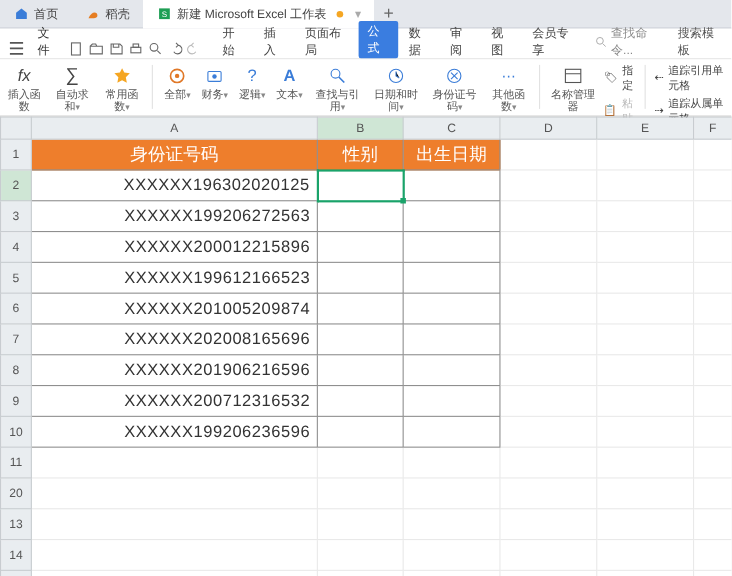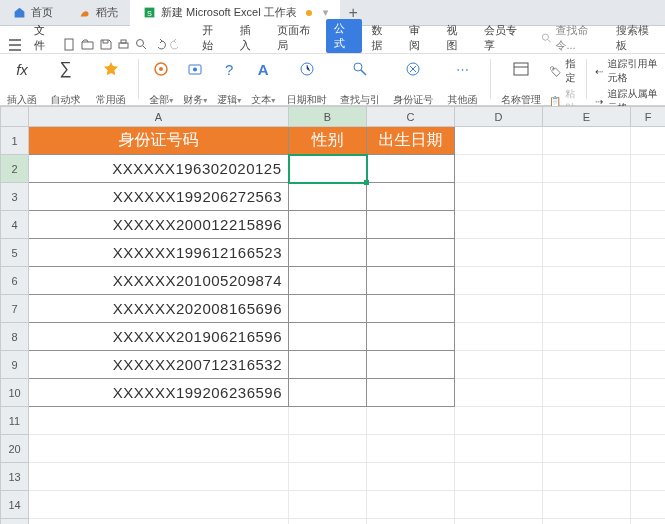--- a/index.html
+++ b/index.html
@@ -24,7 +24,7 @@
   .tplbtn { font-size: 11px; color: #555; padding: 0 6px; }
 
   .toolbar { display: flex; align-items: flex-start; height: 52px; background: #fff; border-bottom: 1px solid #d0d0d0; padding: 3px 4px 0 4px; gap: 6px; }
-  .tbgroup { display: flex; flex-direction: column; align-items: center; font-size: 10px; color: #555; gap: 13px; padding: 0 2px; }
+  .tbgroup { display: flex; flex-direction: column; align-items: center; font-size: 10px; color: #555; gap: 0; padding: 0 2px; }
   .tbgroup .big { width: 24px; height: 24px; display: flex; align-items: center; justify-content: center; }
   .tbgroup .lab { font-size: 10px; line-height: 11px; text-align: center; }
   .tbgroup .dd { font-size: 8px; color: #888; }

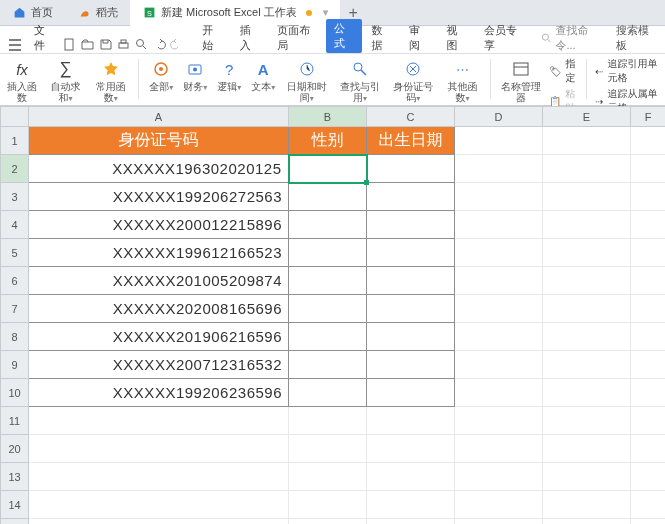--- a/index.html
+++ b/index.html
@@ -190,20 +190,20 @@
   <div class="tbgroup">
     <div class="big">
         <svg width="16" height="16" viewBox="0 0 16 16">
+          <circle cx="6" cy="6" r="4" fill="none" stroke="#3b7dd8"></circle>
+          <path stroke="#3b7dd8" stroke-width="1.5" d="M9 9l5 5"></path>
+        </svg>
+      </div>
+    <div class="lab"><span>查找与引用</span><span class="dd">▾</span></div>
+  </div>
+  <div class="tbgroup">
+    <div class="big">
+        <svg width="16" height="16" viewBox="0 0 16 16">
           <circle cx="8" cy="8" r="6" fill="none" stroke="#3b7dd8"></circle>
           <path stroke="#3b7dd8" d="M8 4v4l3 2"></path>
         </svg>
       </div>
     <div class="lab"><span>日期和时间</span><span class="dd">▾</span></div>
-  </div>
-  <div class="tbgroup">
-    <div class="big">
-        <svg width="16" height="16" viewBox="0 0 16 16">
-          <circle cx="6" cy="6" r="4" fill="none" stroke="#3b7dd8"></circle>
-          <path stroke="#3b7dd8" stroke-width="1.5" d="M9 9l5 5"></path>
-        </svg>
-      </div>
-    <div class="lab"><span>查找与引用</span><span class="dd">▾</span></div>
   </div>
   <div class="tbgroup">
     <div class="big">

